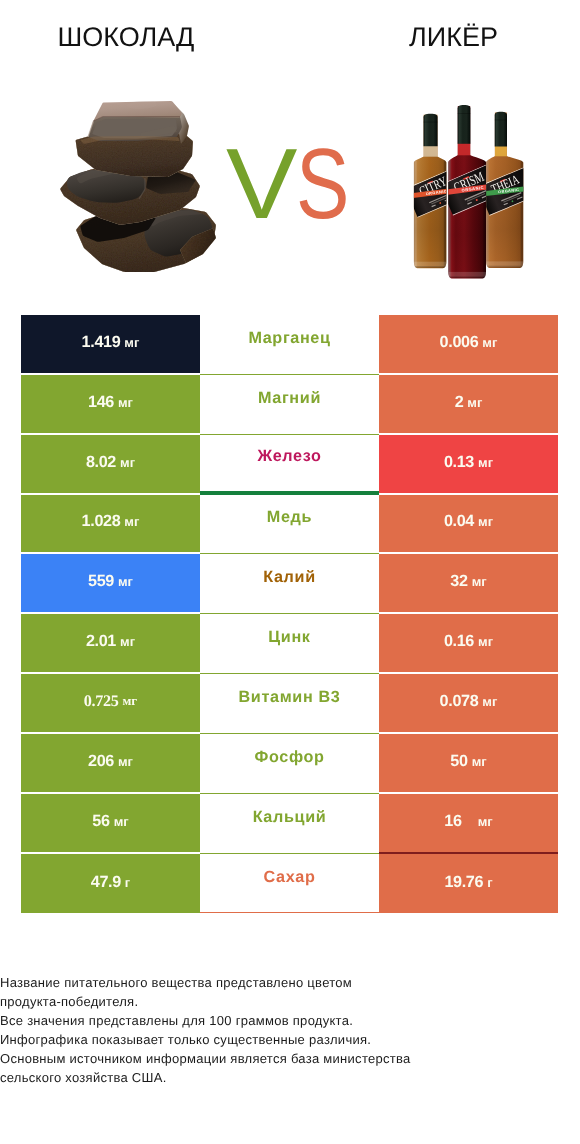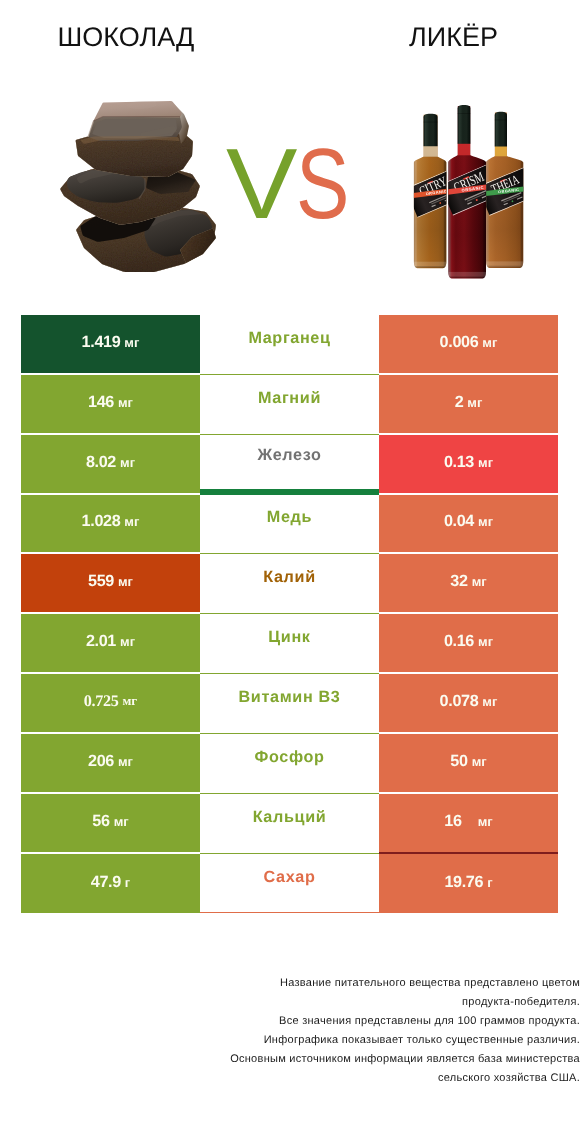--- a/index.html
+++ b/index.html
@@ -293,7 +293,7 @@
     </div>
   <div class="table" id="table">
       <div class="row">
-        <div class="cell c-left" style="background:#14532d;border-bottom:2px solid #ffffff;">
+        <div class="cell c-left" style="background:#0f172a;border-bottom:2px solid #ffffff;">
           <span>1.419</span>
           <span class="unit">мг</span>
         </div>

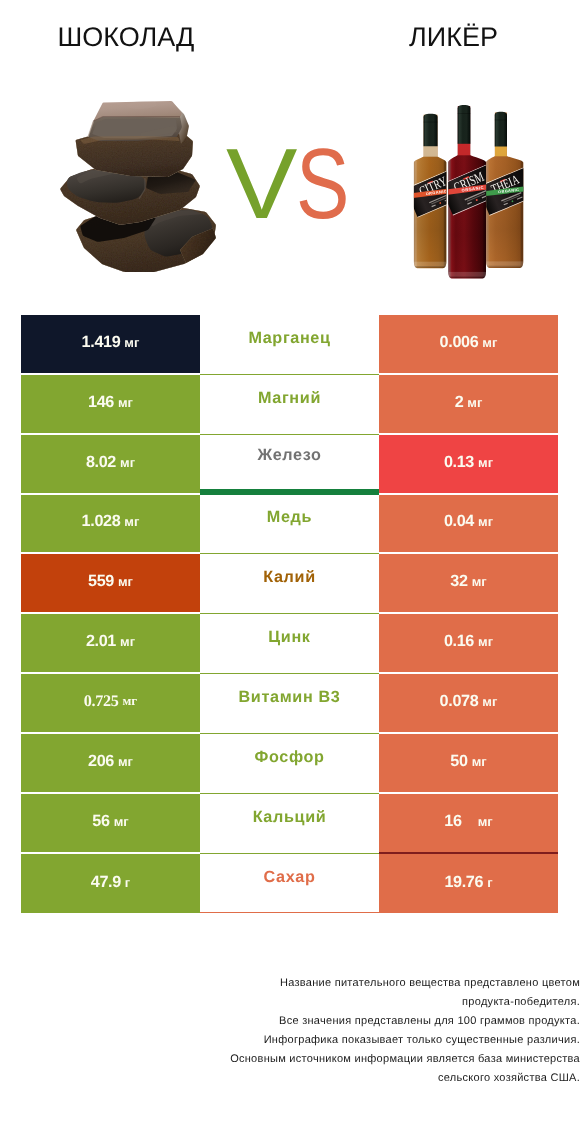--- a/index.html
+++ b/index.html
@@ -319,7 +319,7 @@
           <span>8.02</span>
           <span class="unit">мг</span>
         </div>
-        <div class="cell c-mid" style="color:#737373;border-bottom:6px solid #15803d">Железо</div>
+        <div class="cell c-mid" style="color:#be185d;border-bottom:4px solid #15803d">Железо</div>
         <div class="cell c-right" style="background:#ef4444;border-bottom:2px solid #ffffff;">
           <span>0.13</span>
           <span class="unit">мг</span>

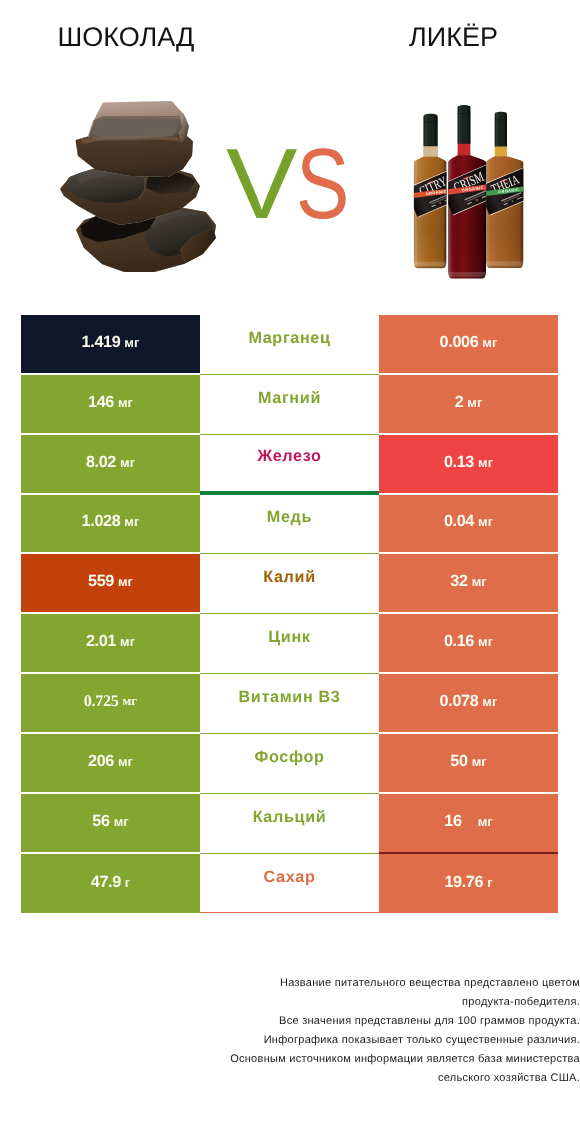--- a/index.html
+++ b/index.html
@@ -337,7 +337,7 @@
         </div>
       </div>
       <div class="row">
-        <div class="cell c-left" style="background:#c2410c;border-bottom:2px solid #ffffff;">
+        <div class="cell c-left" style="background:#3b82f6;border-bottom:2px solid #ffffff;">
           <span>559</span>
           <span class="unit">мг</span>
         </div>

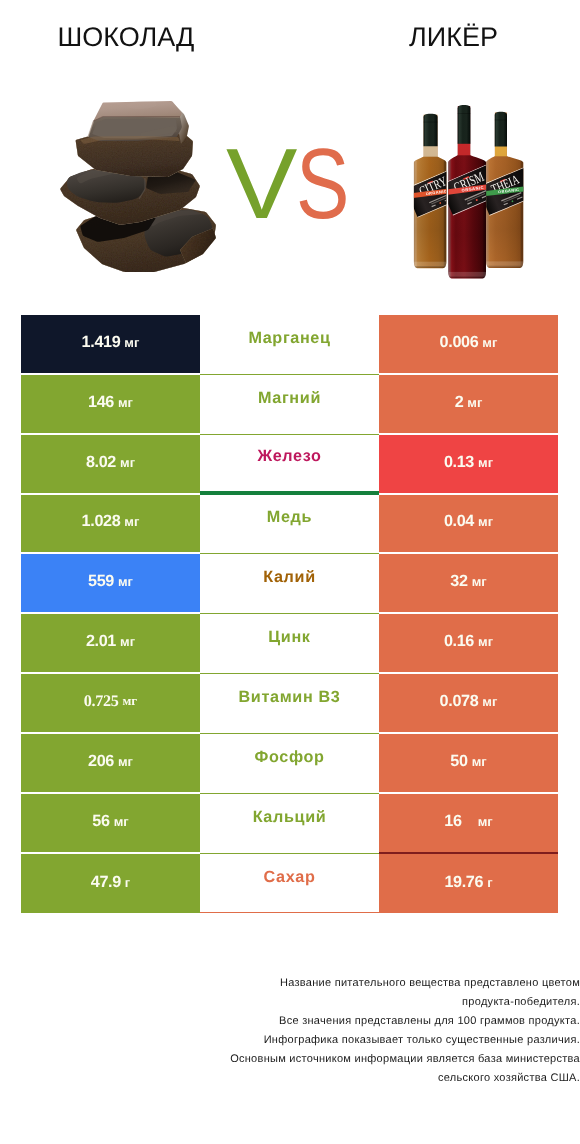--- a/index.html
+++ b/index.html
@@ -22,7 +22,7 @@
   .c-mid{width:179px;font-weight:bold;font-size:16.2px;background:#fff;padding-bottom:12px;letter-spacing:0.65px;}
   .c-right{width:179px;color:#fbfbf0;font-weight:bold;font-size:16.2px;padding-bottom:3px;letter-spacing:-0.35px;}
   .unit{font-size:13px;margin-left:4px;letter-spacing:0;}
-  .foot{position:absolute;left:0;top:974px;width:580px;text-align:right;font-size:11px;line-height:18.9px;color:#1b1b1b;letter-spacing:0.28px;}
+  .foot{position:absolute;left:0;top:974px;width:580px;text-align:left;font-size:13px;line-height:18.9px;color:#1b1b1b;letter-spacing:0.28px;}
 </style>
 </head>
 <body>

